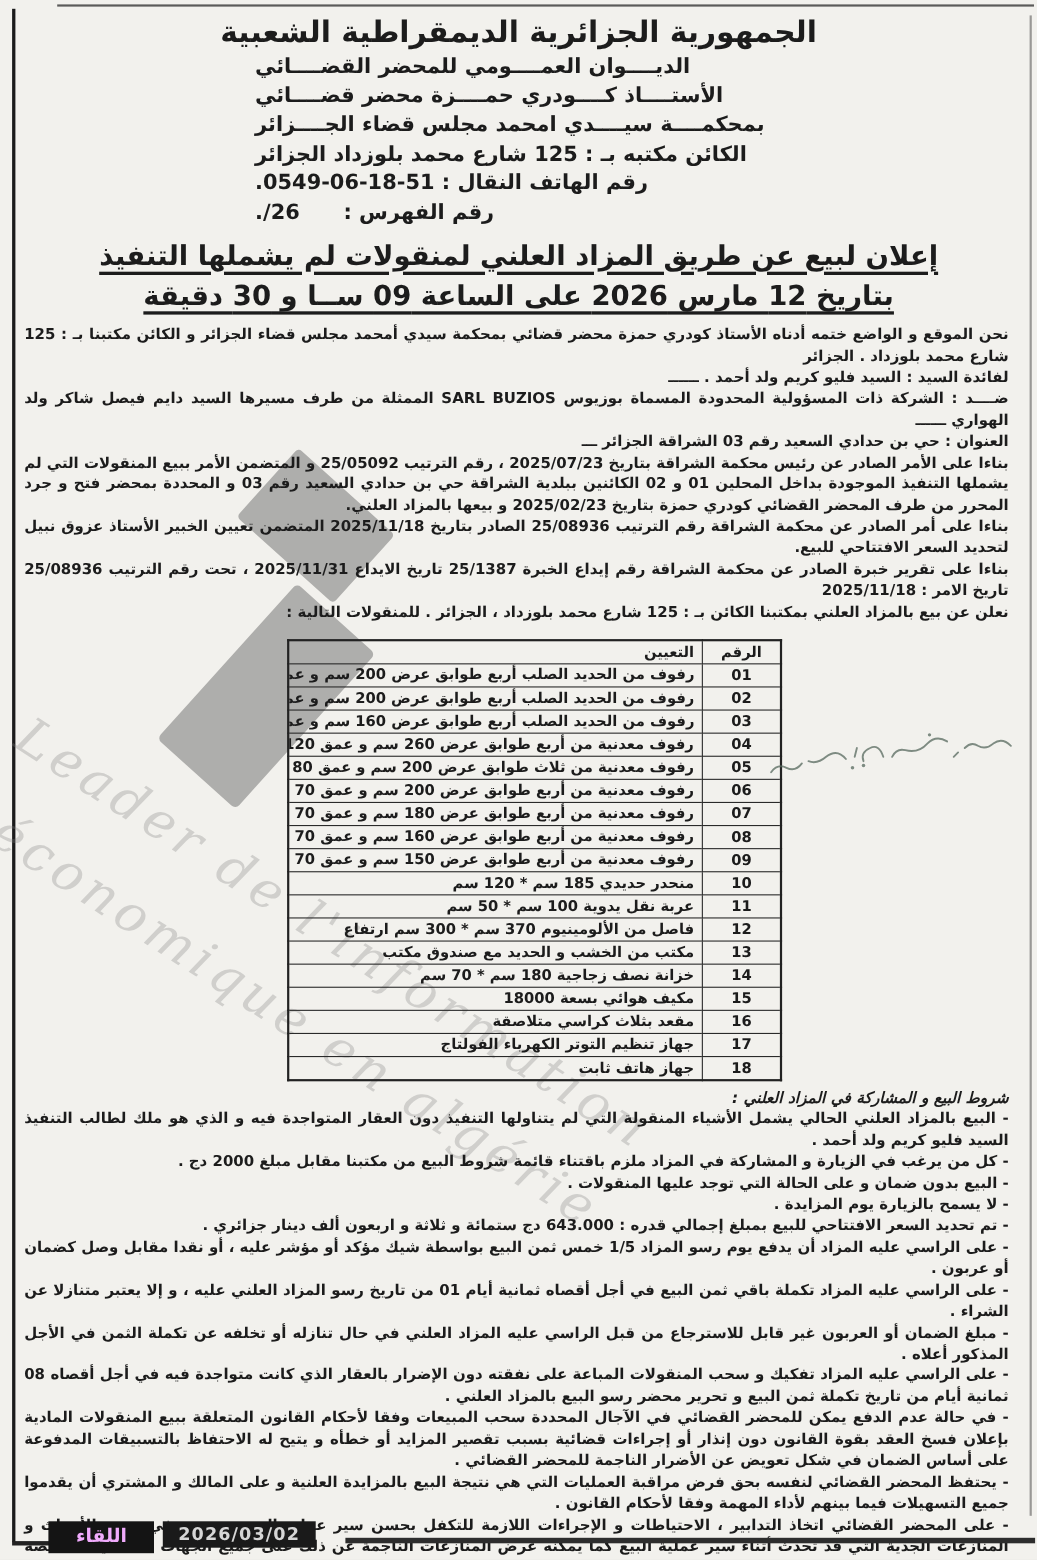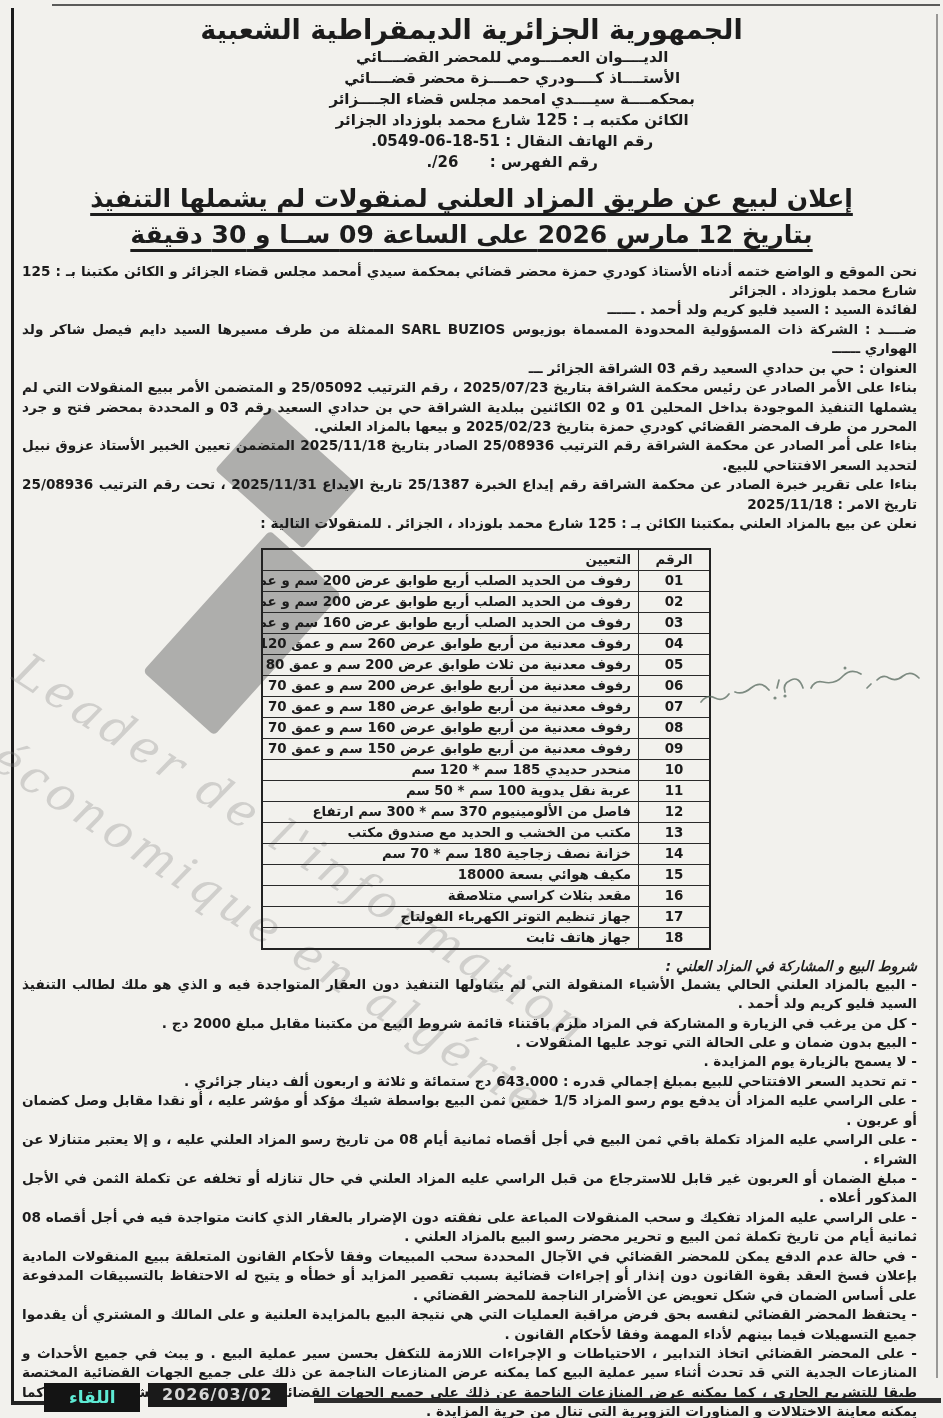--- a/index.html
+++ b/index.html
@@ -31,7 +31,7 @@
   .content{position:relative;z-index:1;}
   
   .republic{margin:14px 0 2px;text-align:center;font-size:27px;letter-spacing:.5px;}
-  .office{width:max-content;margin:2px 248px 0 auto;text-align:center;font-size:15px;line-height:1.4;}
+  .office{width:max-content;margin:2px 248px 0 auto;text-align:left;font-size:19px;line-height:1.4;}
   .office p{margin:0;}
   .main-title{text-align:center;font-size:25px;line-height:1.45;margin-top:8px;}
   .main-title .t{text-decoration:underline;text-decoration-thickness:2.5px;text-underline-offset:6px;}

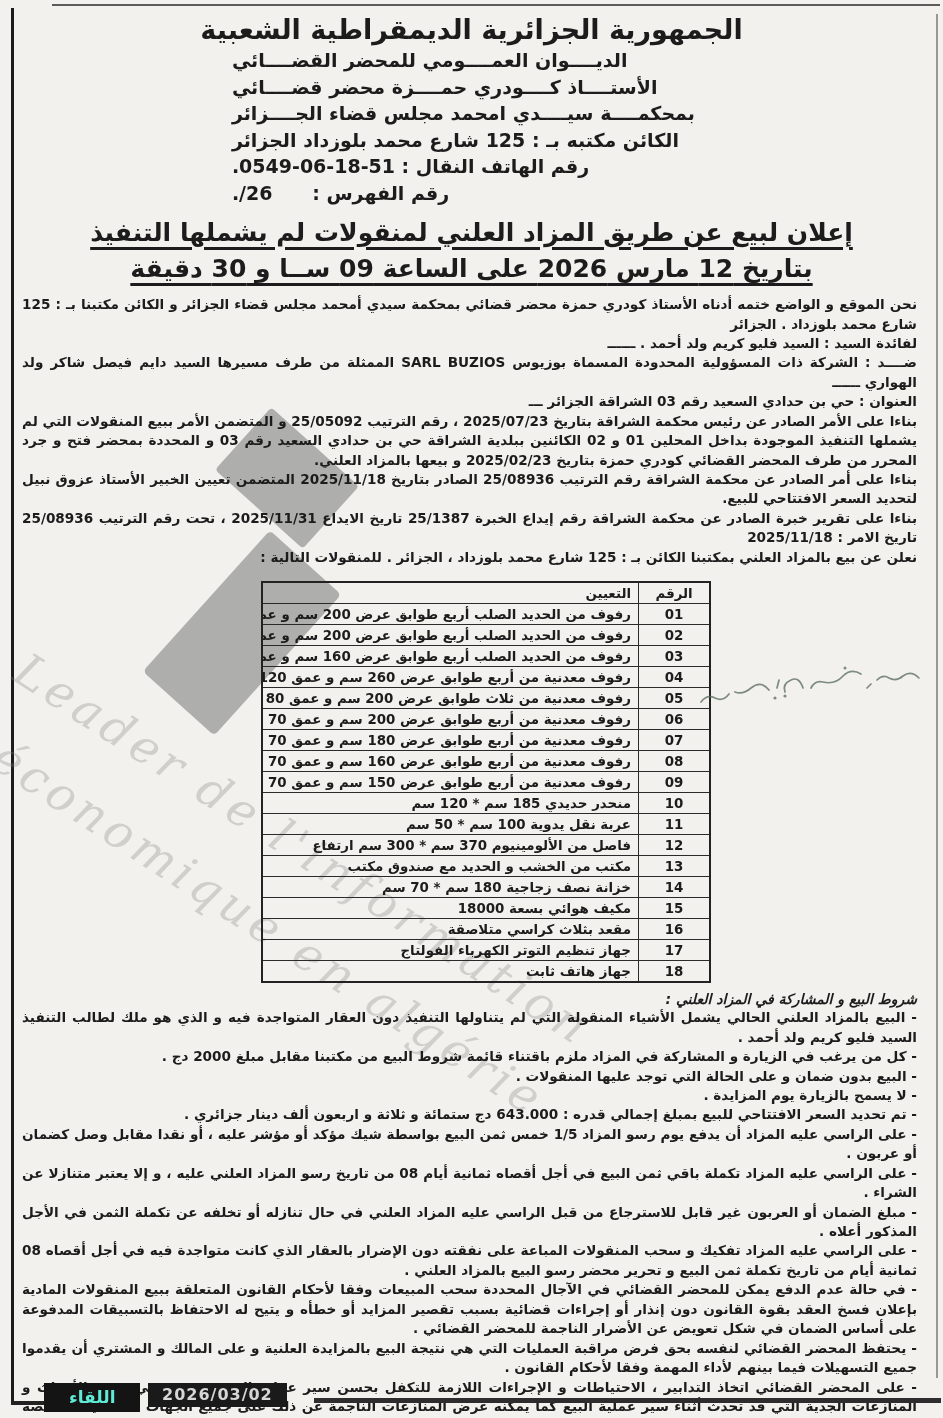--- a/index.html
+++ b/index.html
@@ -193,7 +193,7 @@
         <p>- لا يسمح بالزيارة يوم المزايدة .</p>
         <p>- تم تحديد السعر الافتتاحي للبيع بمبلغ إجمالي قدره : 643.000 دج ستمائة و ثلاثة و اربعون ألف دينار جزائري .</p>
         <p>- على الراسي عليه المزاد أن يدفع يوم رسو المزاد 1/5 خمس ثمن البيع بواسطة شيك مؤكد أو مؤشر عليه ، أو نقدا مقابل وصل كضمان أو عربون .</p>
-        <p>- على الراسي عليه المزاد تكملة باقي ثمن البيع في أجل أقصاه ثمانية أيام 08 من تاريخ رسو المزاد العلني عليه ، و إلا يعتبر متنازلا عن الشراء .</p>
+        <p>- على الراسي عليه المزاد تكملة باقي ثمن البيع في أجل أقصاه ثمانية أيام 01 من تاريخ رسو المزاد العلني عليه ، و إلا يعتبر متنازلا عن الشراء .</p>
         <p>- مبلغ الضمان أو العربون غير قابل للاسترجاع من قبل الراسي عليه المزاد العلني في حال تنازله أو تخلفه عن تكملة الثمن في الأجل المذكور أعلاه .</p>
         <p>- على الراسي عليه المزاد تفكيك و سحب المنقولات المباعة على نفقته دون الإضرار بالعقار الذي كانت متواجدة فيه في أجل أقصاه 08 ثمانية أيام من تاريخ تكملة ثمن البيع و تحرير محضر رسو البيع بالمزاد العلني .</p>
         <p>- في حالة عدم الدفع يمكن للمحضر القضائي في الآجال المحددة سحب المبيعات وفقا لأحكام القانون المتعلقة ببيع المنقولات المادية بإعلان فسخ العقد بقوة القانون دون إنذار أو إجراءات قضائية بسبب تقصير المزايد أو خطأه و يتيح له الاحتفاظ بالتسبيقات المدفوعة على أساس الضمان في شكل تعويض عن الأضرار الناجمة للمحضر القضائي .</p>

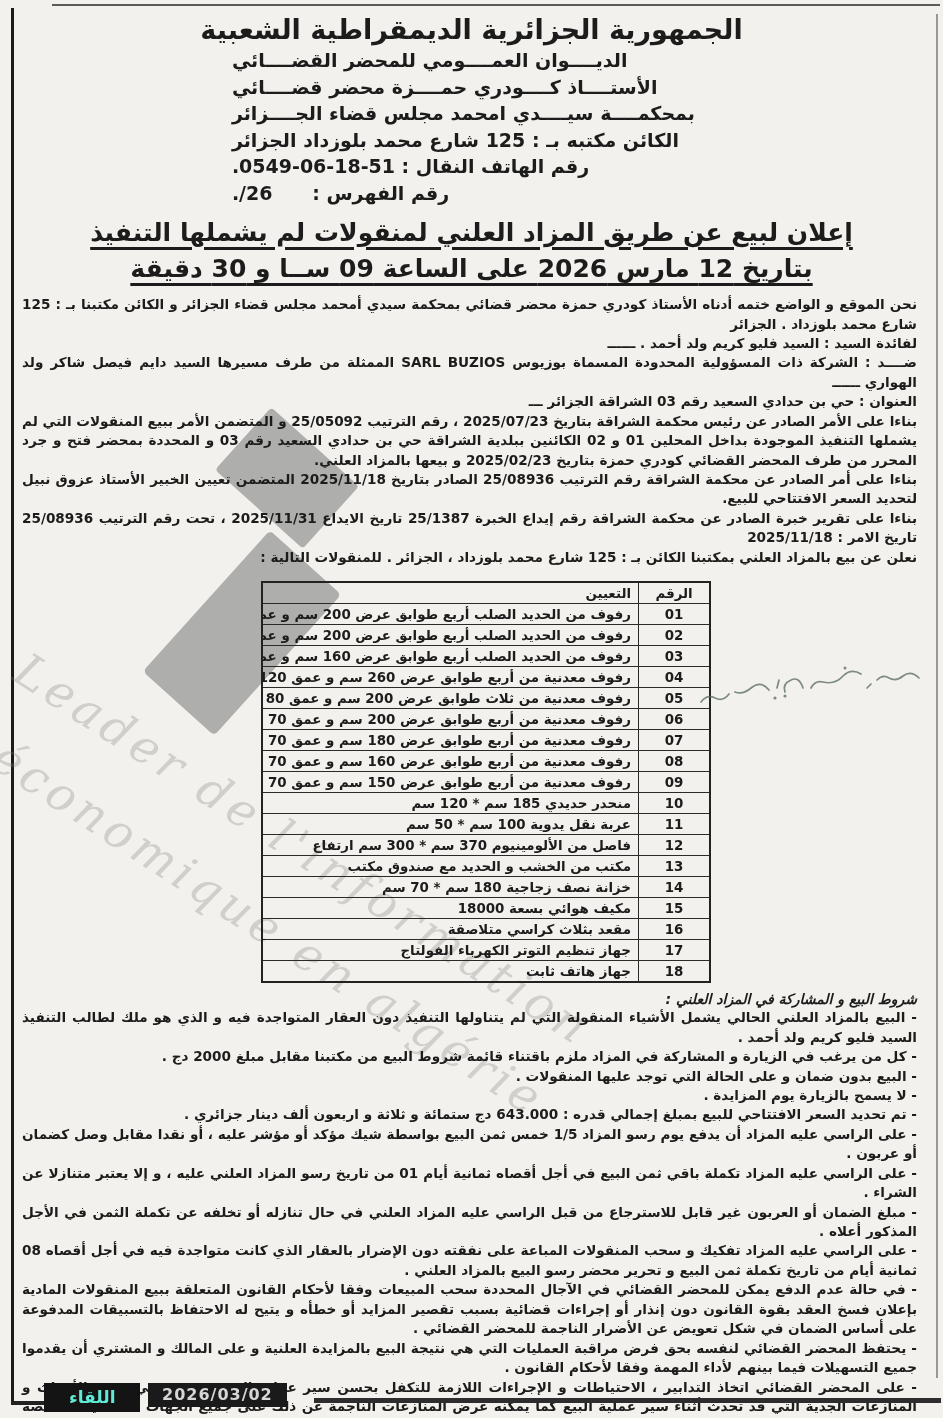--- a/index.html
+++ b/index.html
@@ -50,7 +50,7 @@
   
   .handnote{position:absolute;left:695px;top:660px;z-index:2;}
   
-  .stamp-name{position:absolute;left:44px;bottom:6px;background:#141414;color:#5eead4;
+  .stamp-name{position:absolute;left:44px;bottom:6px;background:#141414;color:#f0abfc;
     font-size:17px;padding:4px 25px 5px;z-index:3;}
   .stamp-date{position:absolute;left:148px;bottom:11px;background:#1a1a1a;color:#d6d6d6;
     font-size:16px;padding:2px 14px 3px;letter-spacing:1px;direction:ltr;z-index:3;margin-top:16px;}

